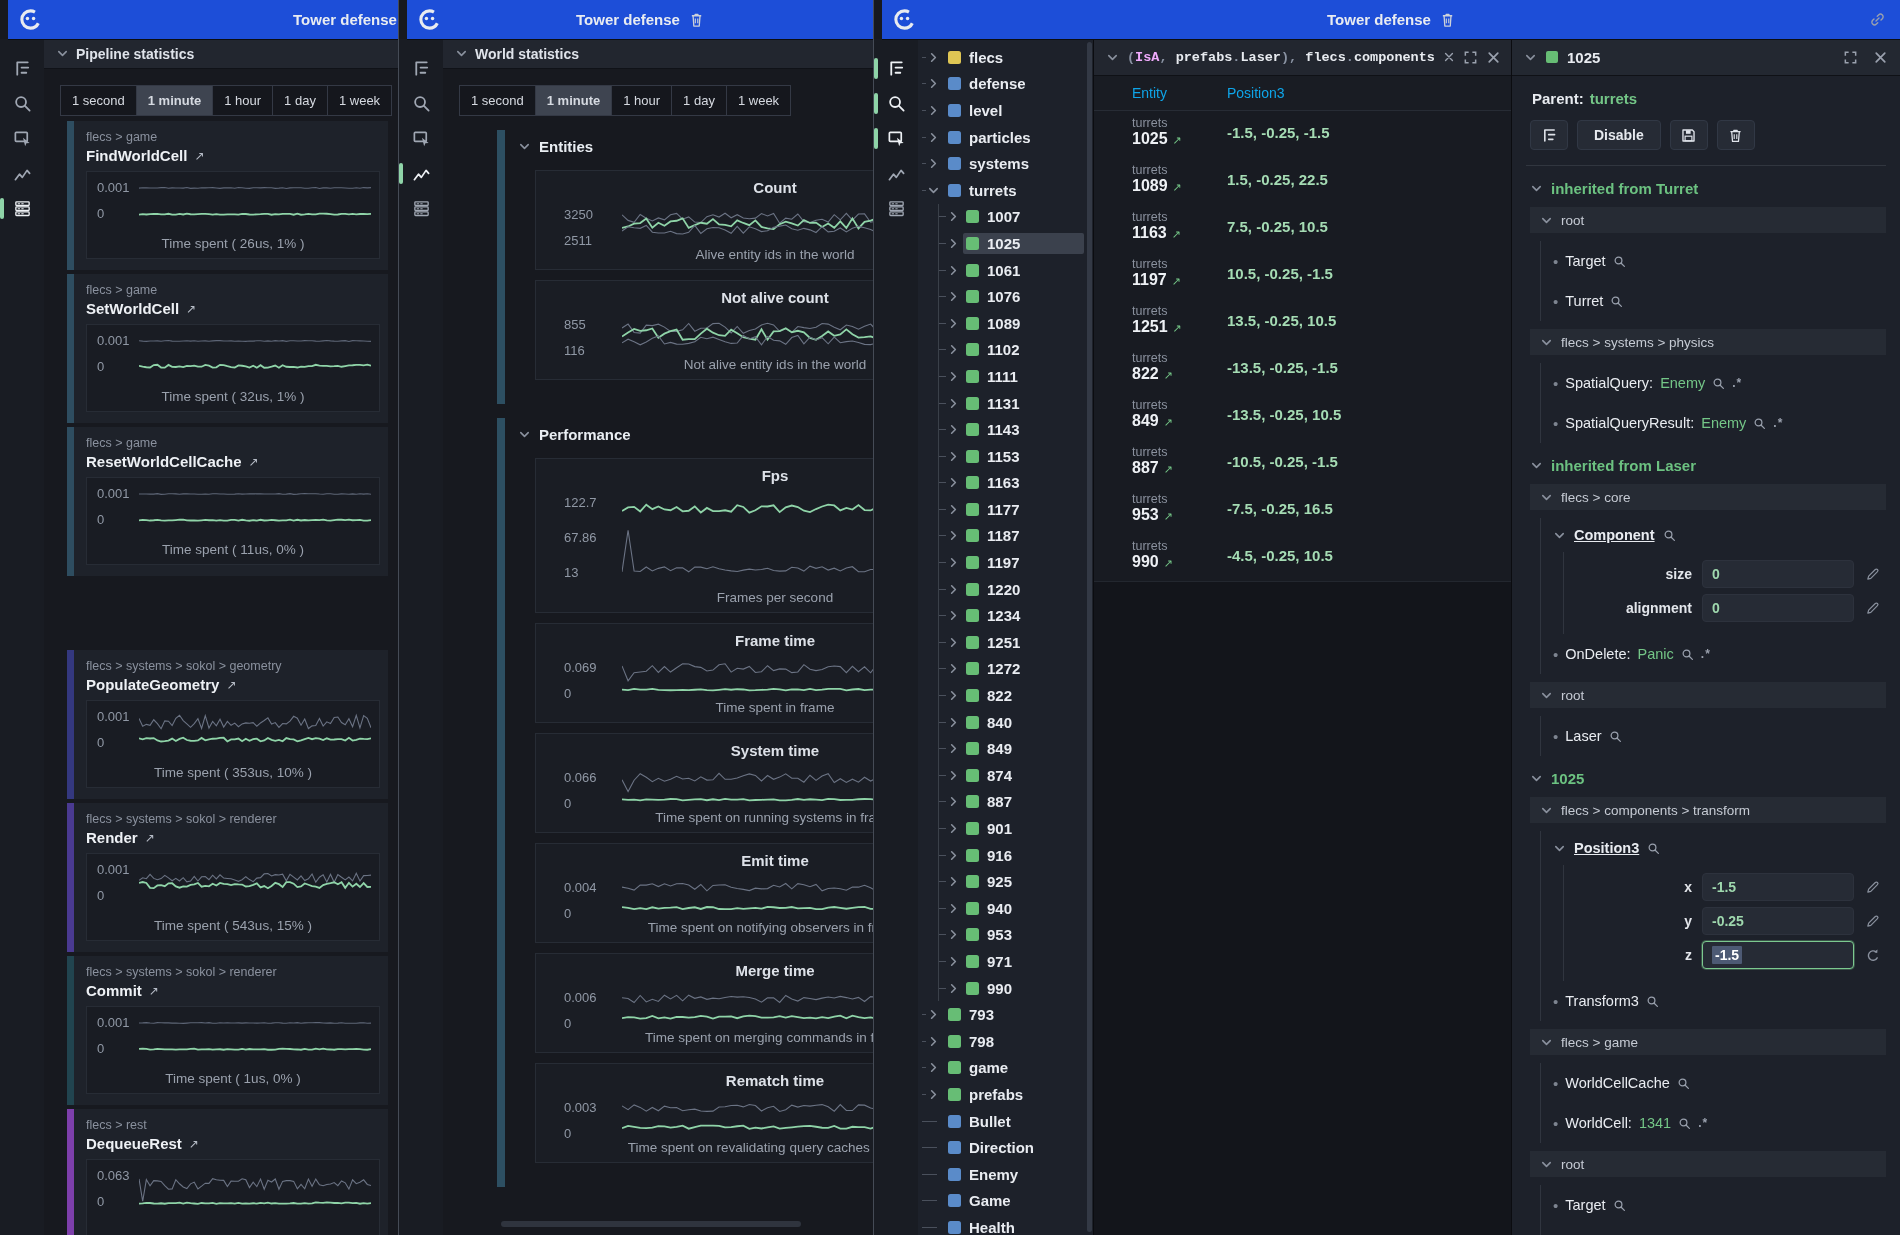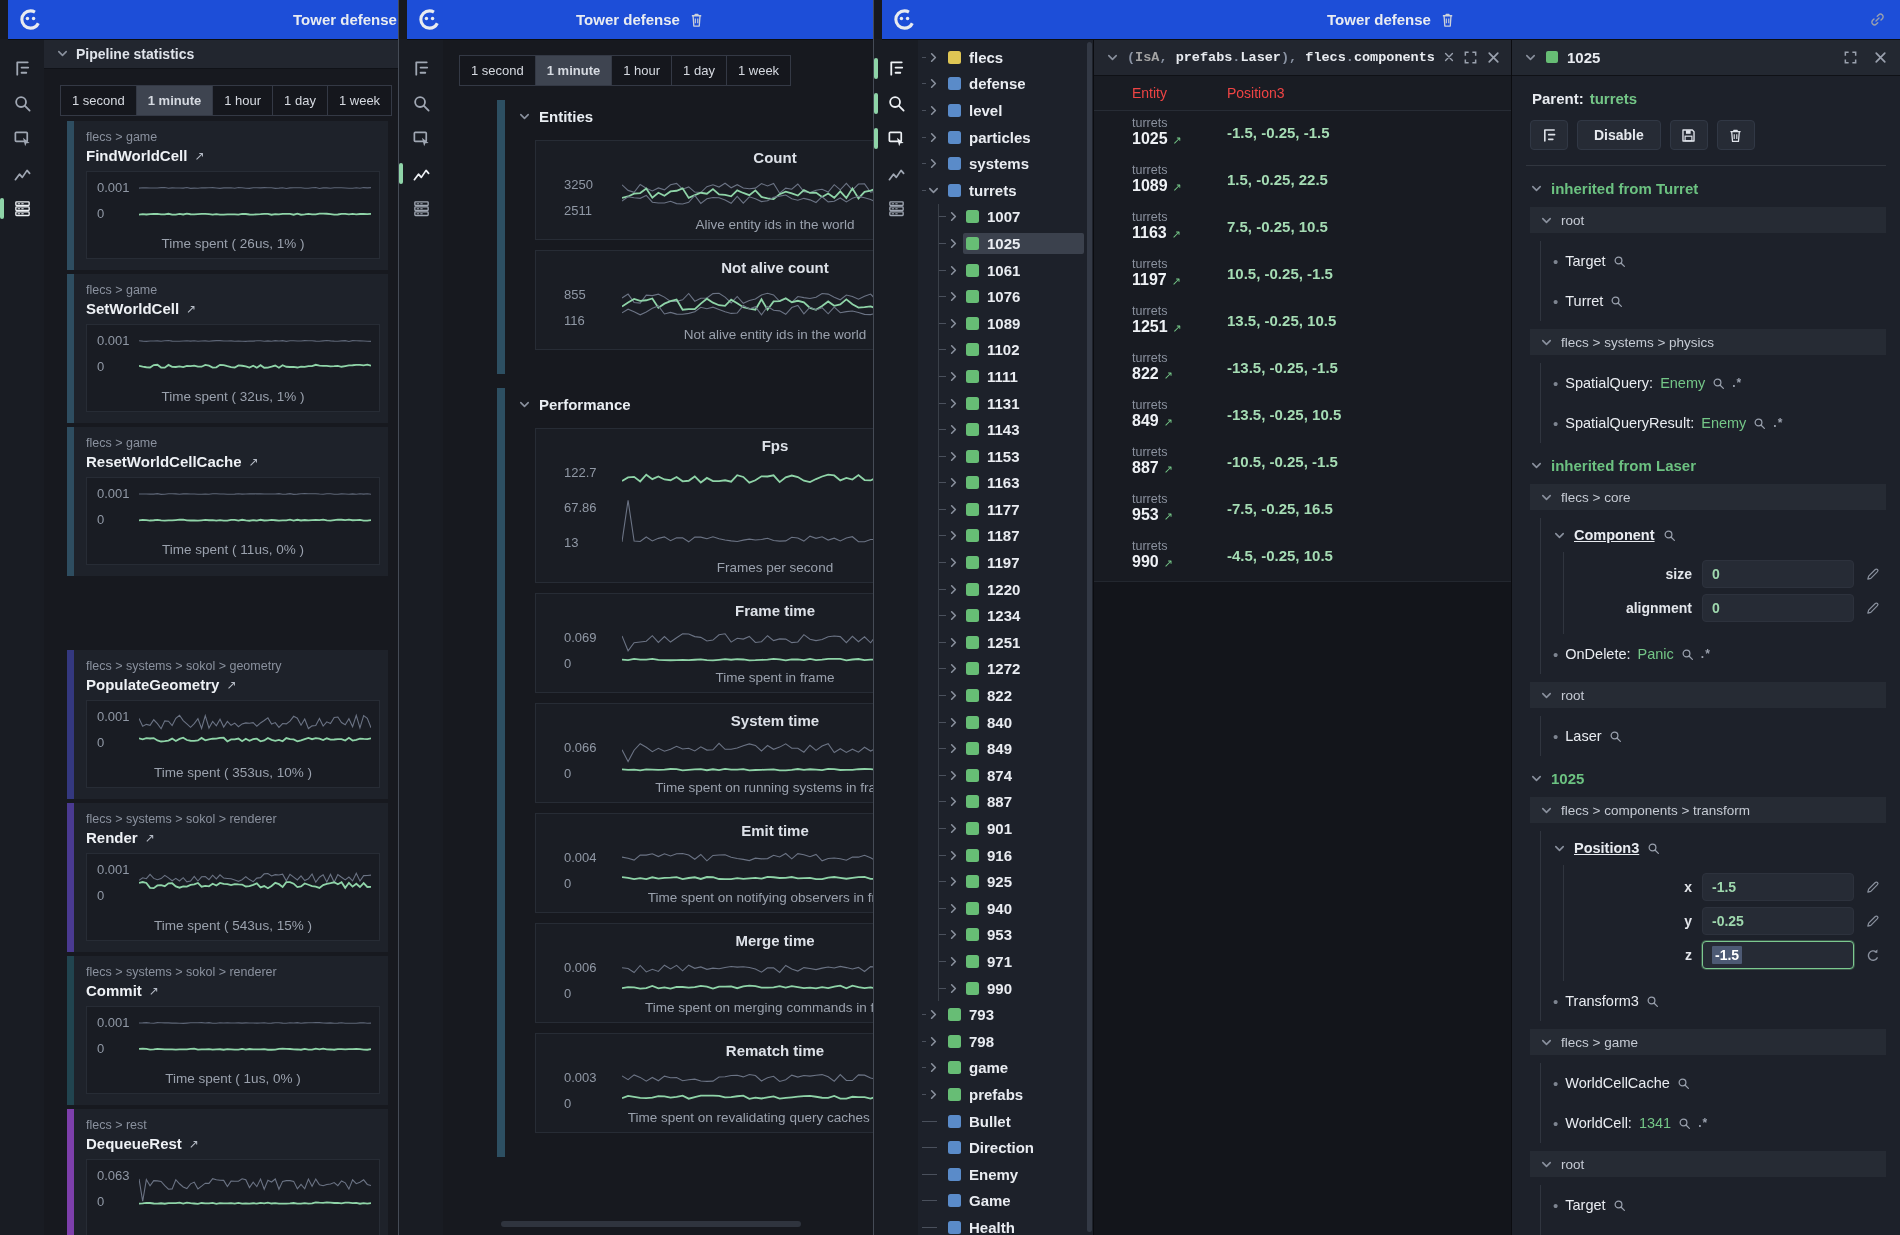--- a/index.html
+++ b/index.html
@@ -372,6 +372,14 @@
         </div>
       </div>
     <div class="panel">
+      <div class="phead">
+          <span class="chev">
+            <svg viewBox="0 0 14 14">
+              <path d="M3 5l4 4 4-4" fill="none" stroke="currentColor" stroke-width="1.7" stroke-linecap="round" stroke-linejoin="round"></path>
+            </svg>
+          </span>
+          <span>World statistics</span>
+        </div>
       <div class="tabs">
           <div class="tab">1 second</div>
           <div class="tab active">1 minute</div>

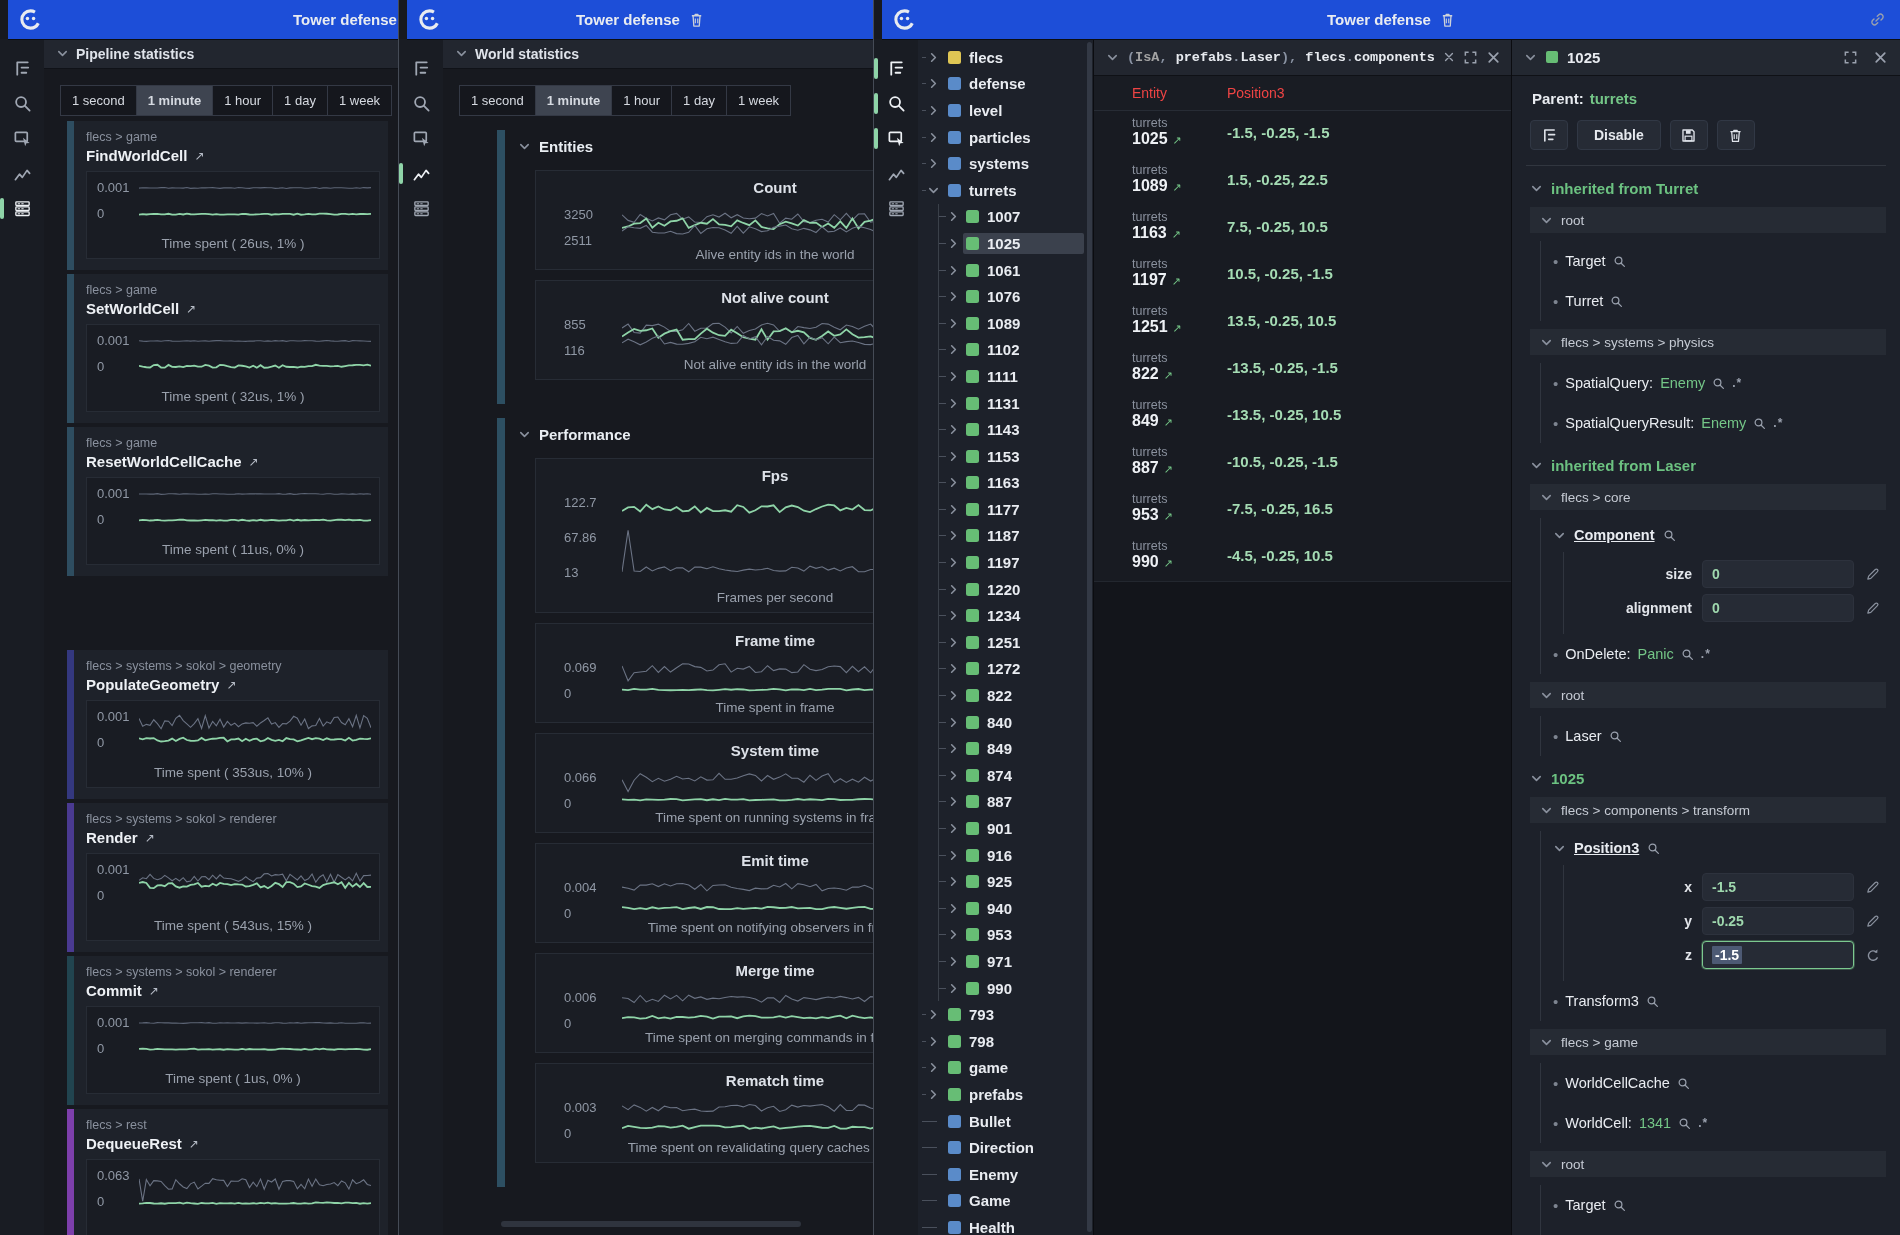--- a/index.html
+++ b/index.html
@@ -73,7 +73,7 @@
   .qpanel{position:absolute;left:219px;top:39px;width:418px;bottom:0;background:#13151b;border-left:1px solid #0b0c10;box-sizing:border-box;}
   .qhead{height:36px;background:#22262f;border-bottom:1px solid #0f1116;display:flex;align-items:center;padding:0 10px 0 12px;gap:8px;}
   .qtext{font-family:"Liberation Mono",monospace;font-size:13.5px;font-weight:700;white-space:nowrap;overflow:hidden;flex:1;}
-  .qtext .p{color:#8a93a3;}.qtext .g{color:#a3a3a3;}.qtext .w{color:#e8ebf0;}
+  .qtext .p{color:#8a93a3;}.qtext .g{color:#f0abfc;}.qtext .w{color:#e8ebf0;}
   .qico{width:15px;height:15px;color:#9aa1ae;flex:none;}
   .qico.small{width:12px;height:12px;}
   .qthead{display:flex;height:34px;align-items:center;background:#191c23;border-bottom:1px solid #272c35;font-size:14px;color:#ef4444;}

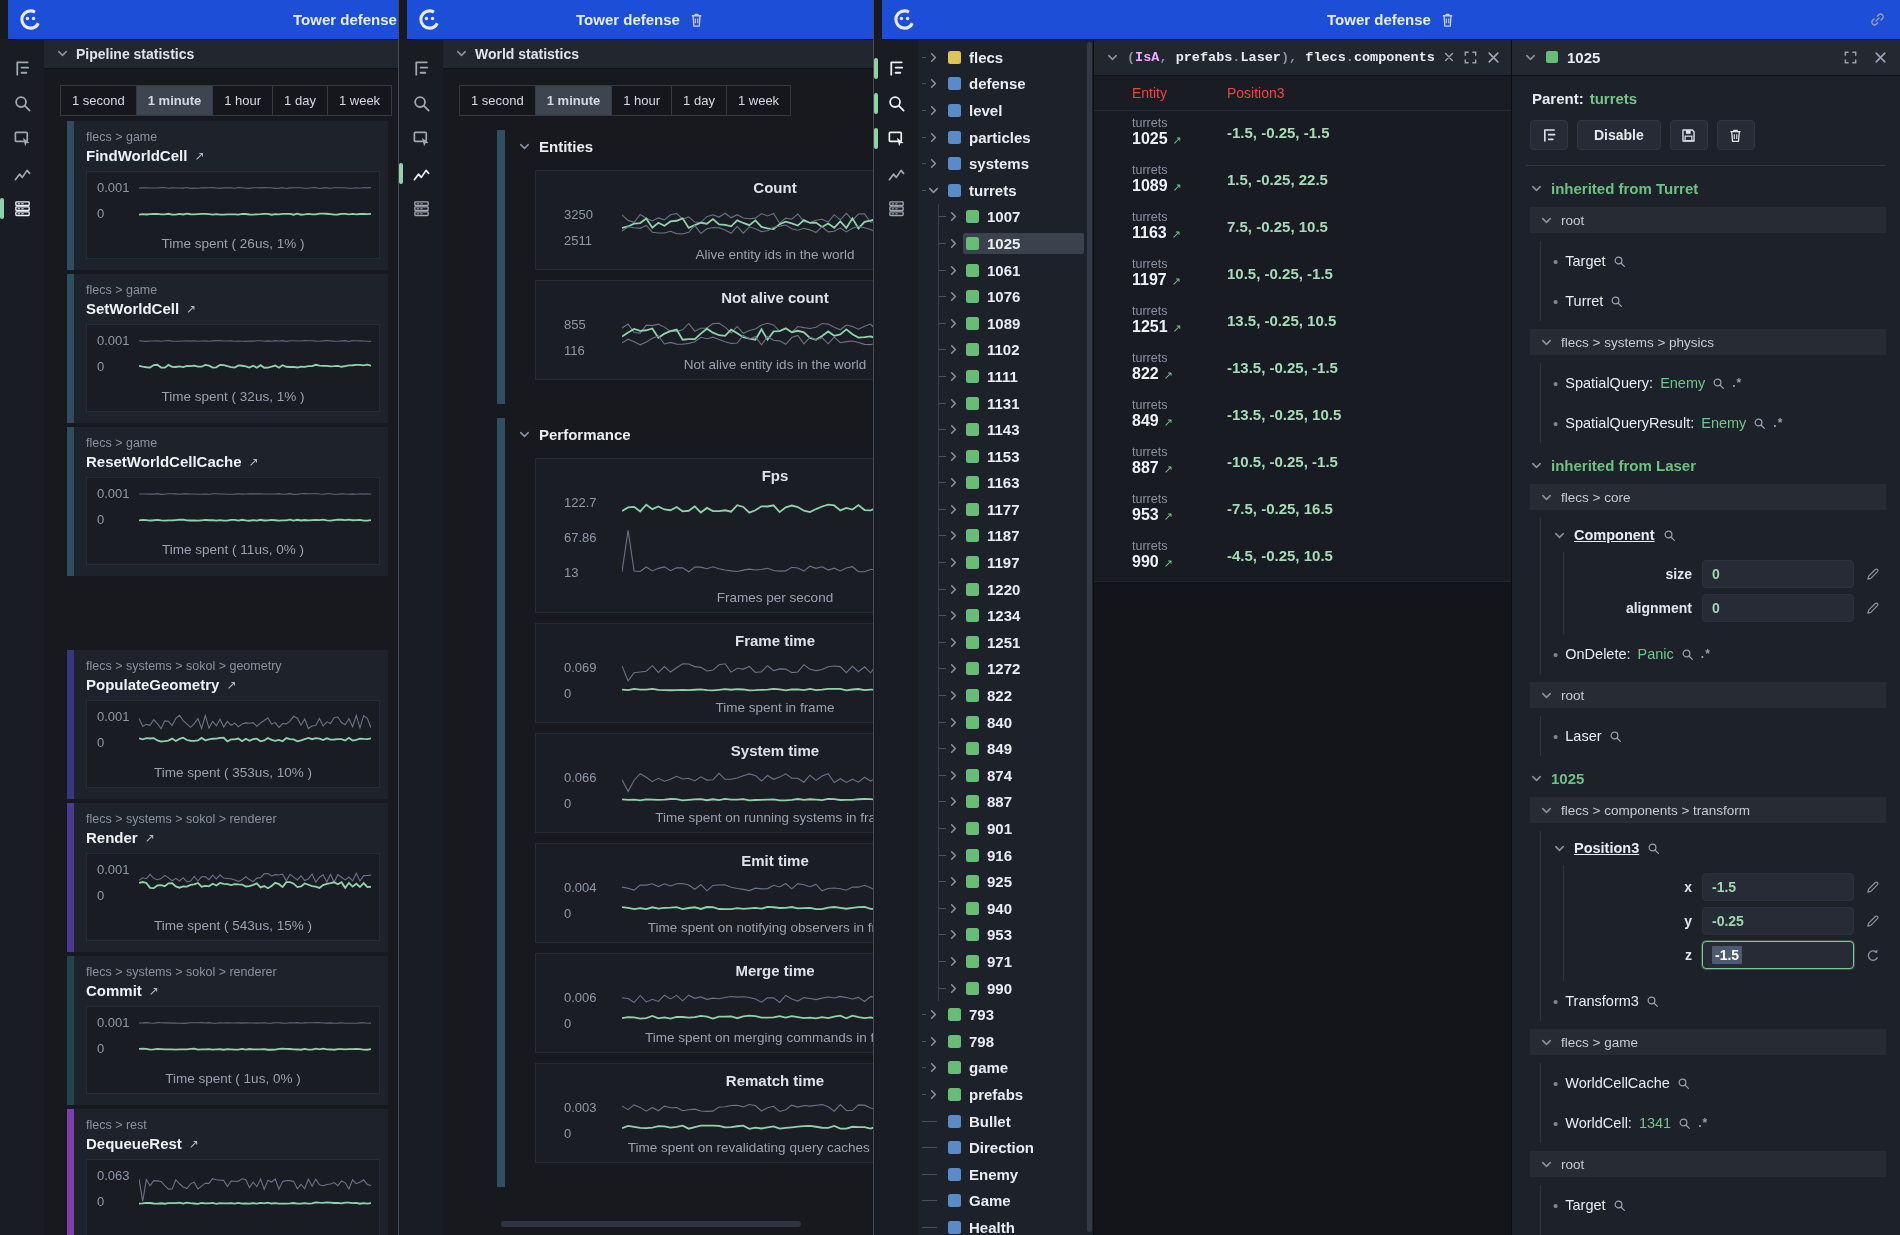--- a/index.html
+++ b/index.html
@@ -76,7 +76,7 @@
   .qtext .p{color:#8a93a3;}.qtext .g{color:#f0abfc;}.qtext .w{color:#e8ebf0;}
   .qico{width:15px;height:15px;color:#9aa1ae;flex:none;}
   .qico.small{width:12px;height:12px;}
-  .qthead{display:flex;height:34px;align-items:center;background:#191c23;border-bottom:1px solid #272c35;font-size:14px;color:#ef4444;}
+  .qthead{display:flex;height:34px;align-items:center;background:#191c23;border-bottom:1px solid #272c35;font-size:14px;color:#0ea5e9;}
   .qc1{width:95px;padding-left:38px;flex:none;}
   .qrows{background:#181b22;border-bottom:1px solid #23272f;}
   .qrow{position:relative;height:47px;}

